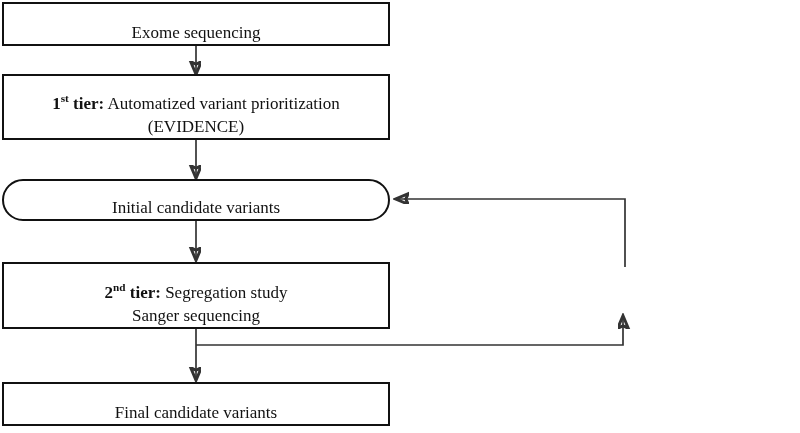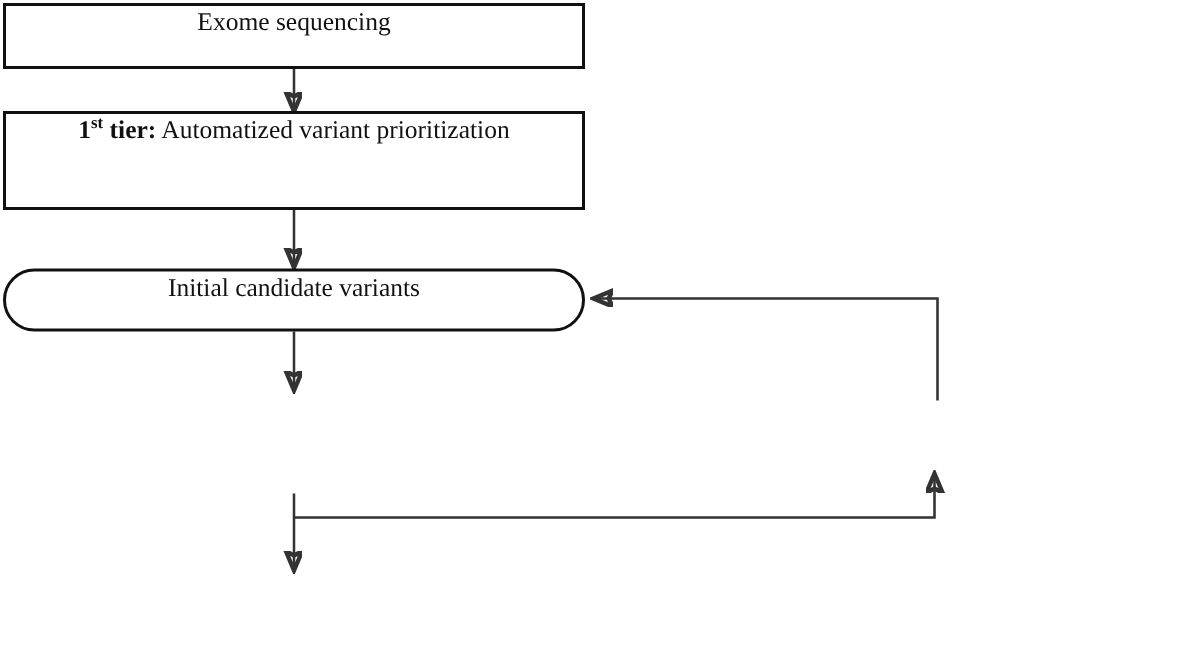--- a/index.html
+++ b/index.html
@@ -21,7 +21,7 @@
     border: 2px solid #111111;
     background: #ffffff;
     display: flex;
-    align-items: flex-start;
+    align-items: flex-end;
     justify-content: center;
     text-align: center;
     color: #111111;

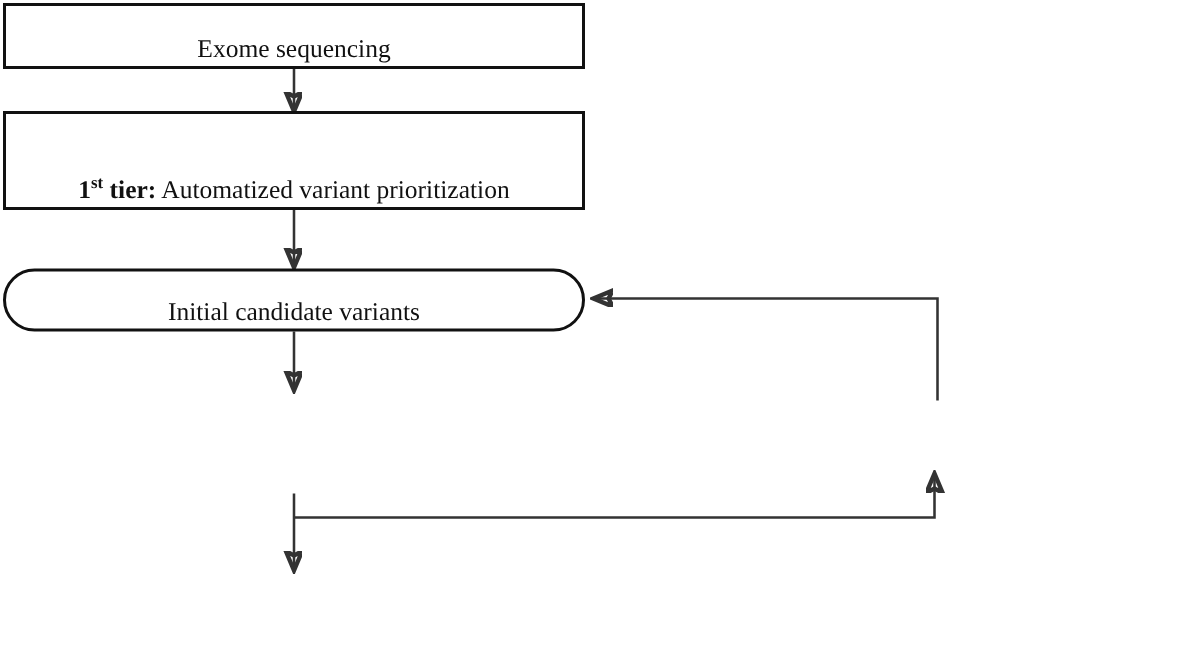--- a/index.html
+++ b/index.html
@@ -87,6 +87,7 @@
   <div class="node" style="left:2px; top:74px; width:388px; height:66px;">
     <span class="label">
       <span class="strong">1</span><sup class="strong">st</sup><span class="strong"> tier:</span><span> Automatized variant prioritization</span><br>
+      <span>(EVIDENCE)</span>
     </span>
   </div>
 

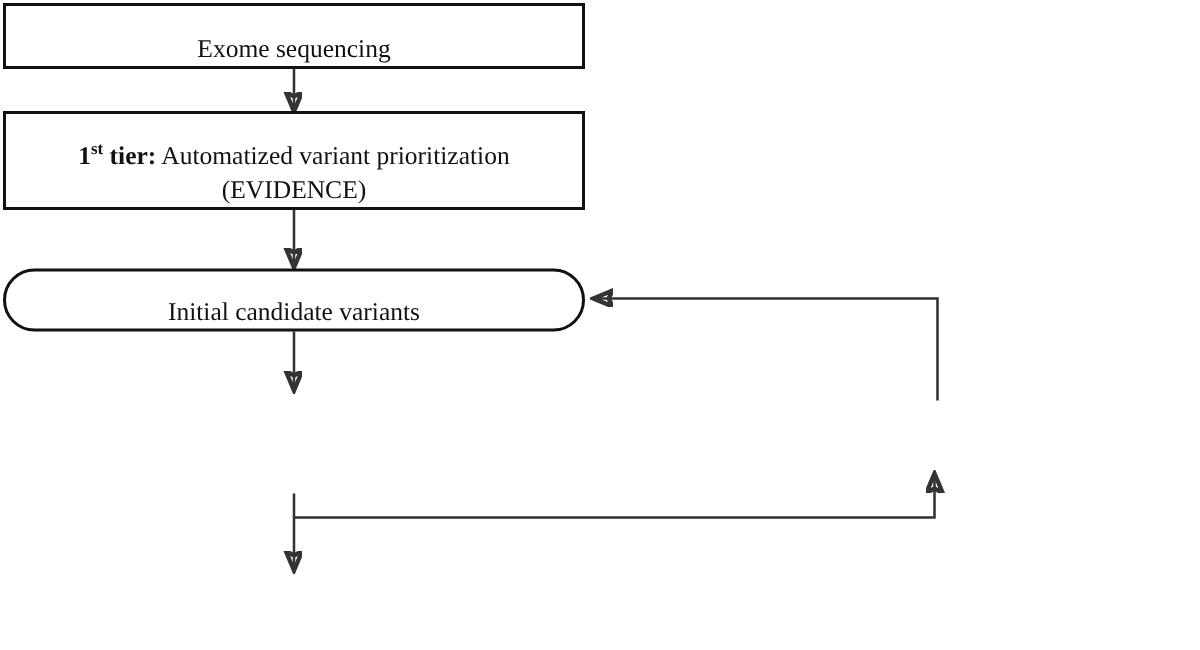--- a/index.html
+++ b/index.html
@@ -95,6 +95,12 @@
     <span class="label">Initial candidate variants</span>
   </div>
 
+  <div class="node" style="left:2px; top:262px; width:388px; height:67px;">
+    <span class="label">
+      <span class="strong">2</span><sup class="strong">nd</sup><span class="strong"> tier:</span><span> Segregation study</span><br>
+      <span>Sanger sequencing</span>
+    </span>
+  </div>
 
 
 

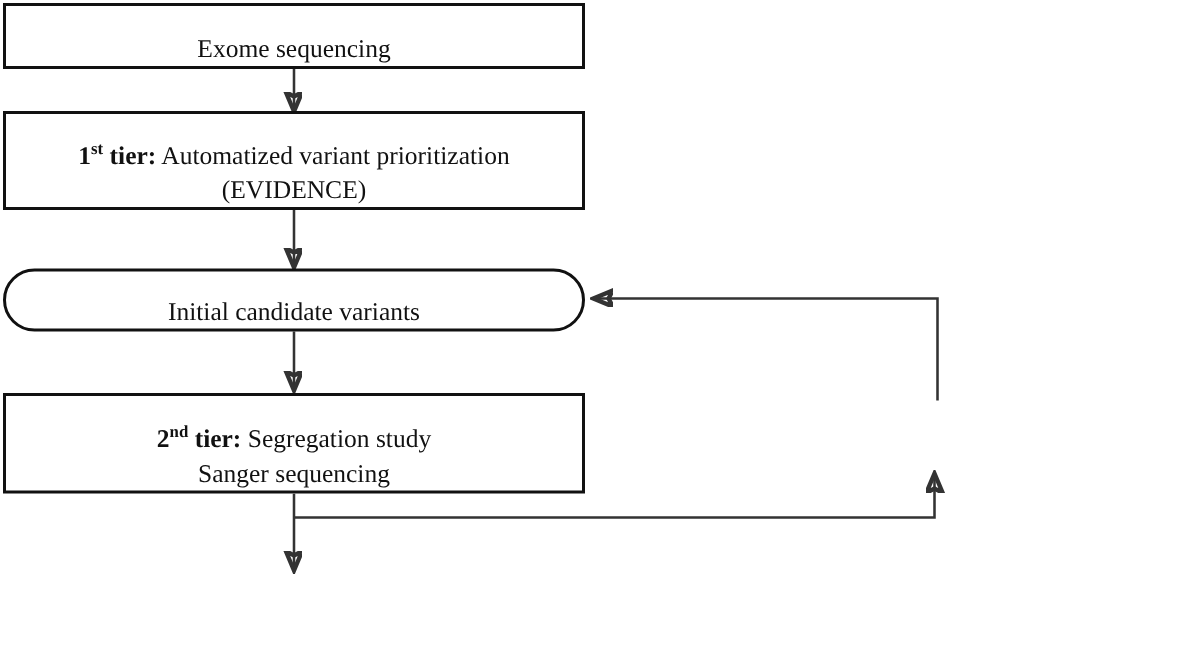--- a/index.html
+++ b/index.html
@@ -103,6 +103,9 @@
   </div>
 
 
+  <div class="node" style="left:2px; top:382px; width:388px; height:44px;">
+    <span class="label">Final candidate variants</span>
+  </div>
 
 </div>
 

